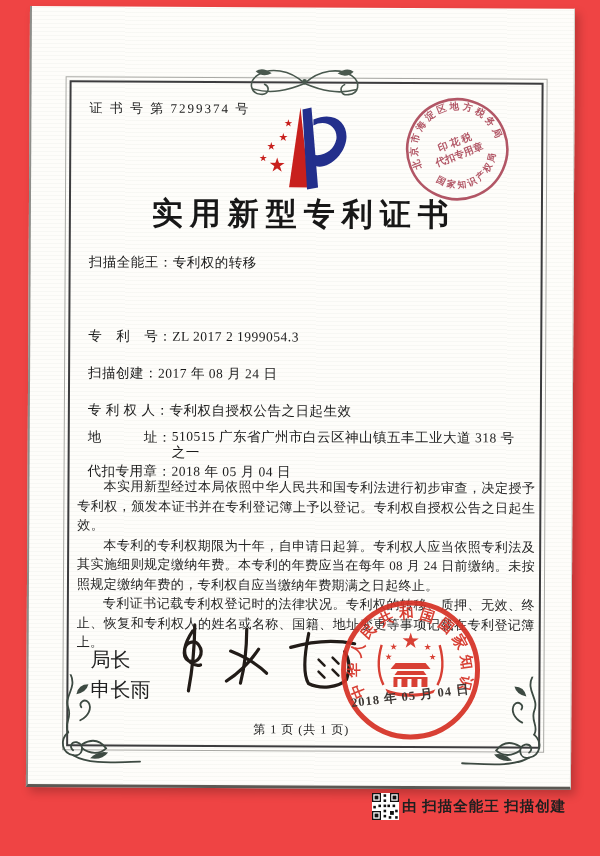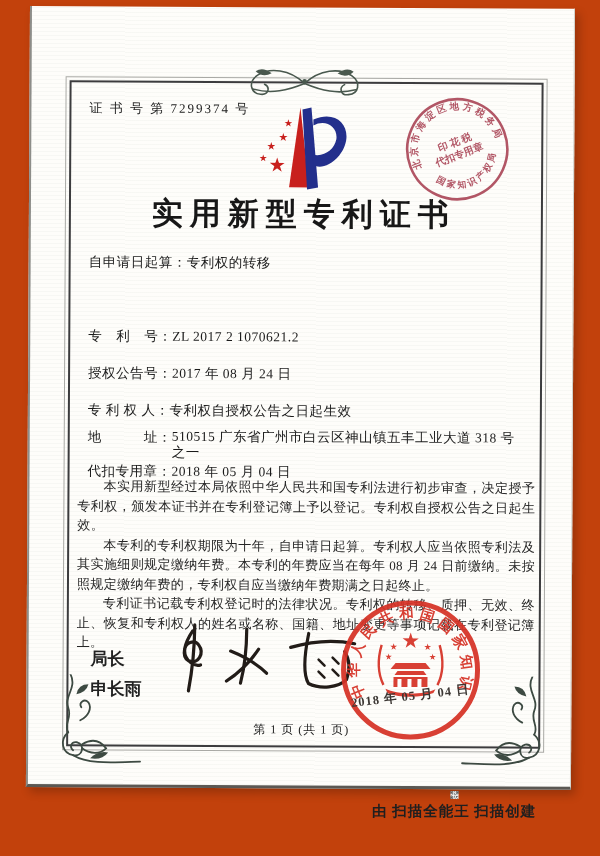--- a/index.html
+++ b/index.html
@@ -3,7 +3,7 @@
 <meta charset="utf-8">
 <style>
   html,body{margin:0;padding:0;background:#f6f6f3;}
-  #stage{position:relative;width:600px;height:856px;background:#c2410c;overflow:hidden;
+  #stage{position:relative;width:600px;height:856px;background:#ef4444;overflow:hidden;
          font-family:"Liberation Serif","DejaVu Serif",serif;color:#1e1e1e;}
   
   .paper{position:absolute;left:30px;top:6px;width:542px;height:778px;

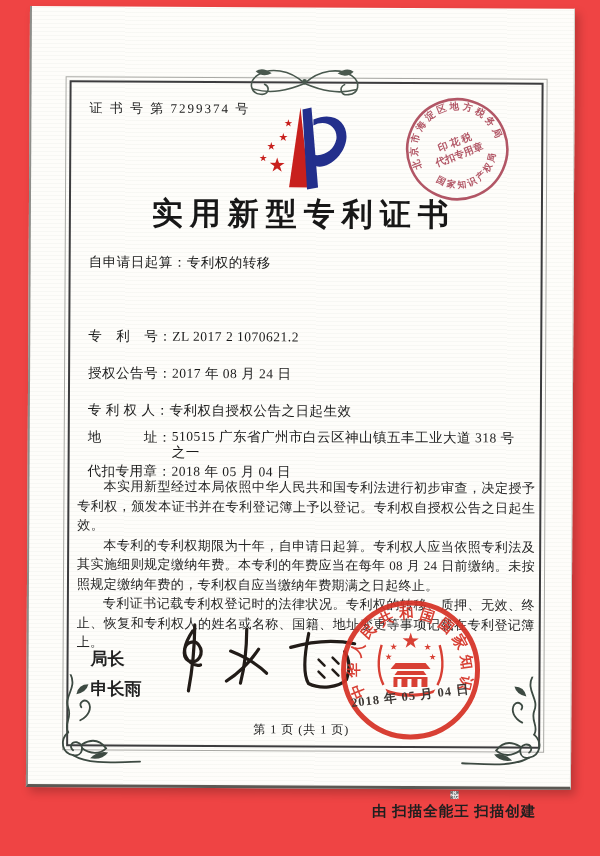--- a/index.html
+++ b/index.html
@@ -127,7 +127,7 @@
     <div class="title">实用新型专利证书</div>
 
     <div class="field-row" style="top:247px">
-      <span class="lab">自申请日起算：</span><span class="val">专利权的转移</span>
+      <span class="lab">扫描全能王：</span><span class="val">专利权的转移</span>
     </div>
     <div class="field-row" style="top:321px">
       <span class="lab">专　利　号：</span><span class="val">ZL 2017 2 1070621.2</span>

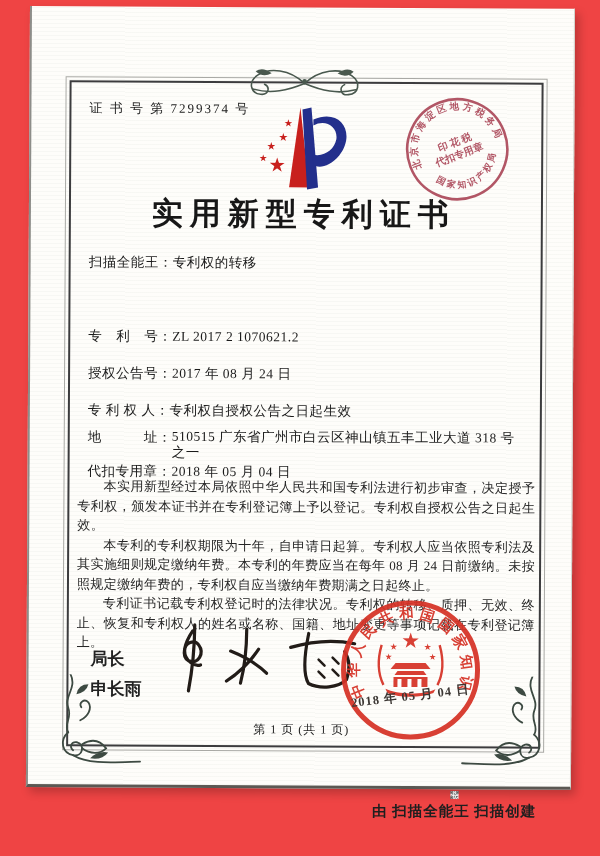--- a/index.html
+++ b/index.html
@@ -130,7 +130,7 @@
       <span class="lab">扫描全能王：</span><span class="val">专利权的转移</span>
     </div>
     <div class="field-row" style="top:321px">
-      <span class="lab">专　利　号：</span><span class="val">ZL 2017 2 1070621.2</span>
+      <span class="lab">专　利　号：</span><span class="val">ZL 2017 2 1999054.3</span>
     </div>
     <div class="field-row" style="top:358px">
       <span class="lab">授权公告号：</span><span class="val">2017 年 08 月 24 日</span>

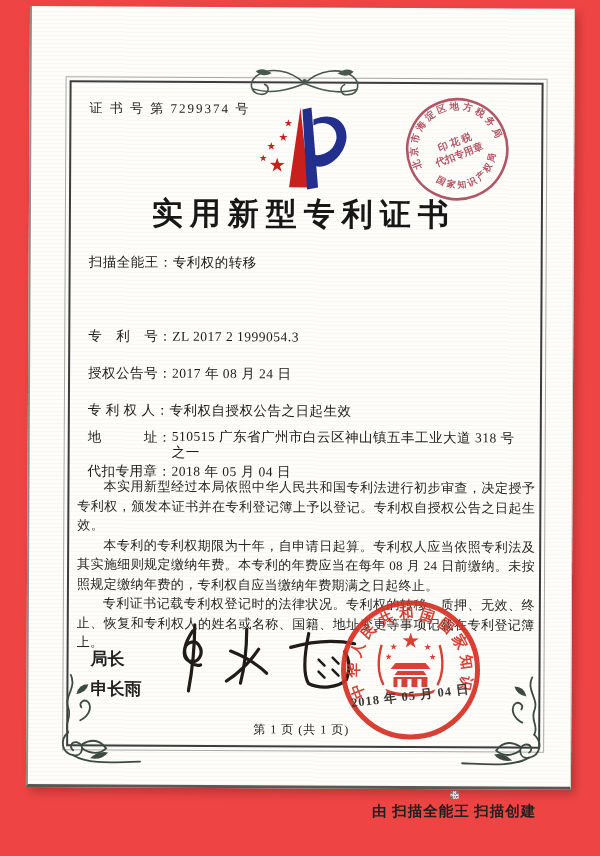--- a/index.html
+++ b/index.html
@@ -133,7 +133,7 @@
       <span class="lab">专　利　号：</span><span class="val">ZL 2017 2 1999054.3</span>
     </div>
     <div class="field-row" style="top:358px">
-      <span class="lab">授权公告号：</span><span class="val">2017 年 08 月 24 日</span>
+      <span class="lab">扫描创建：</span><span class="val">2017 年 08 月 24 日</span>
     </div>
     <div class="field-row" style="top:395px">
       <span class="lab">专 利 权 人：</span><span class="val">专利权自授权公告之日起生效</span>

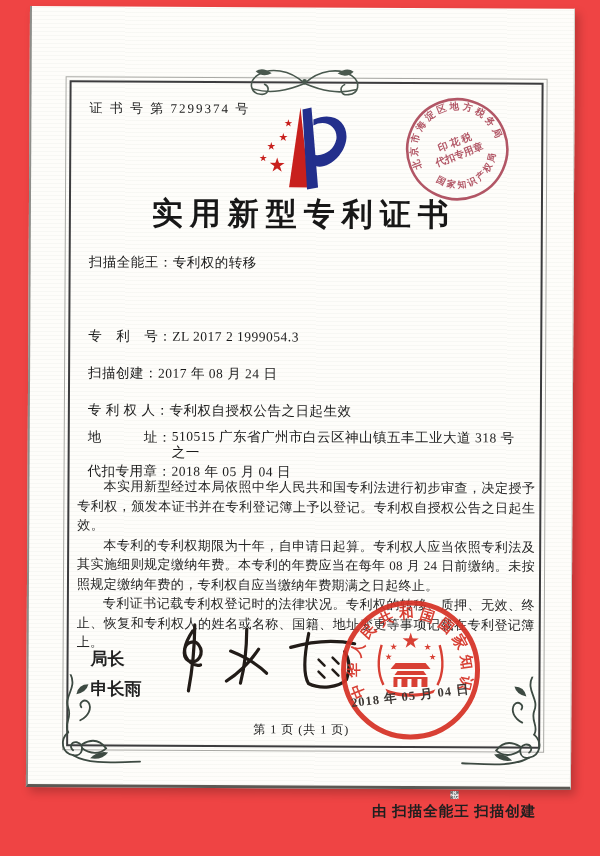--- a/index.html
+++ b/index.html
@@ -29,7 +29,7 @@
              letter-spacing:0.4px;color:#262626;text-align:justify;}
   .body-text p{margin:0;text-indent:2em;}
   .director{position:absolute;left:62px;top:638px;font-family:"Liberation Sans","DejaVu Sans",sans-serif;
-            font-size:17px;font-weight:bold;color:#222;line-height:30px;}
+            font-size:20px;font-weight:normal;color:#222;line-height:30px;}
   .sig{position:absolute;left:130px;top:610px;width:210px;height:85px;}
   .seal{position:absolute;left:309px;top:589px;width:146px;height:146px;opacity:0.93;}
   .seal-date{position:absolute;left:309px;top:680px;width:146px;text-align:center;font-size:12.5px;

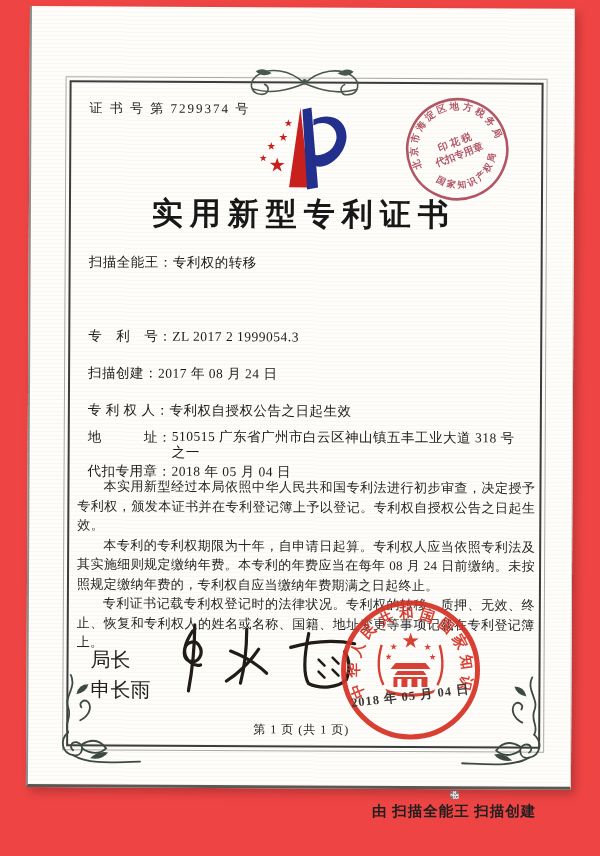--- a/index.html
+++ b/index.html
@@ -40,7 +40,7 @@
   .orn-top{position:absolute;left:188px;top:52px;width:170px;height:44px;}
   .orn-bl{position:absolute;left:28px;top:668px;width:85px;height:95px;}
   .orn-br{position:absolute;left:433px;top:668px;width:85px;height:95px;transform:scaleX(-1);}
-  .scan-footer{position:absolute;left:372px;top:791px;height:30px;display:flex;align-items:center;gap:3px;flex-direction:column;}
+  .scan-footer{position:absolute;left:372px;top:791px;height:30px;display:flex;align-items:center;gap:3px;}
   .scan-footer .credit{font-size:14.5px;font-weight:600;letter-spacing:1px;color:#1f1f1f;}
   .qr{width:27px;height:27px;}
 </style>

